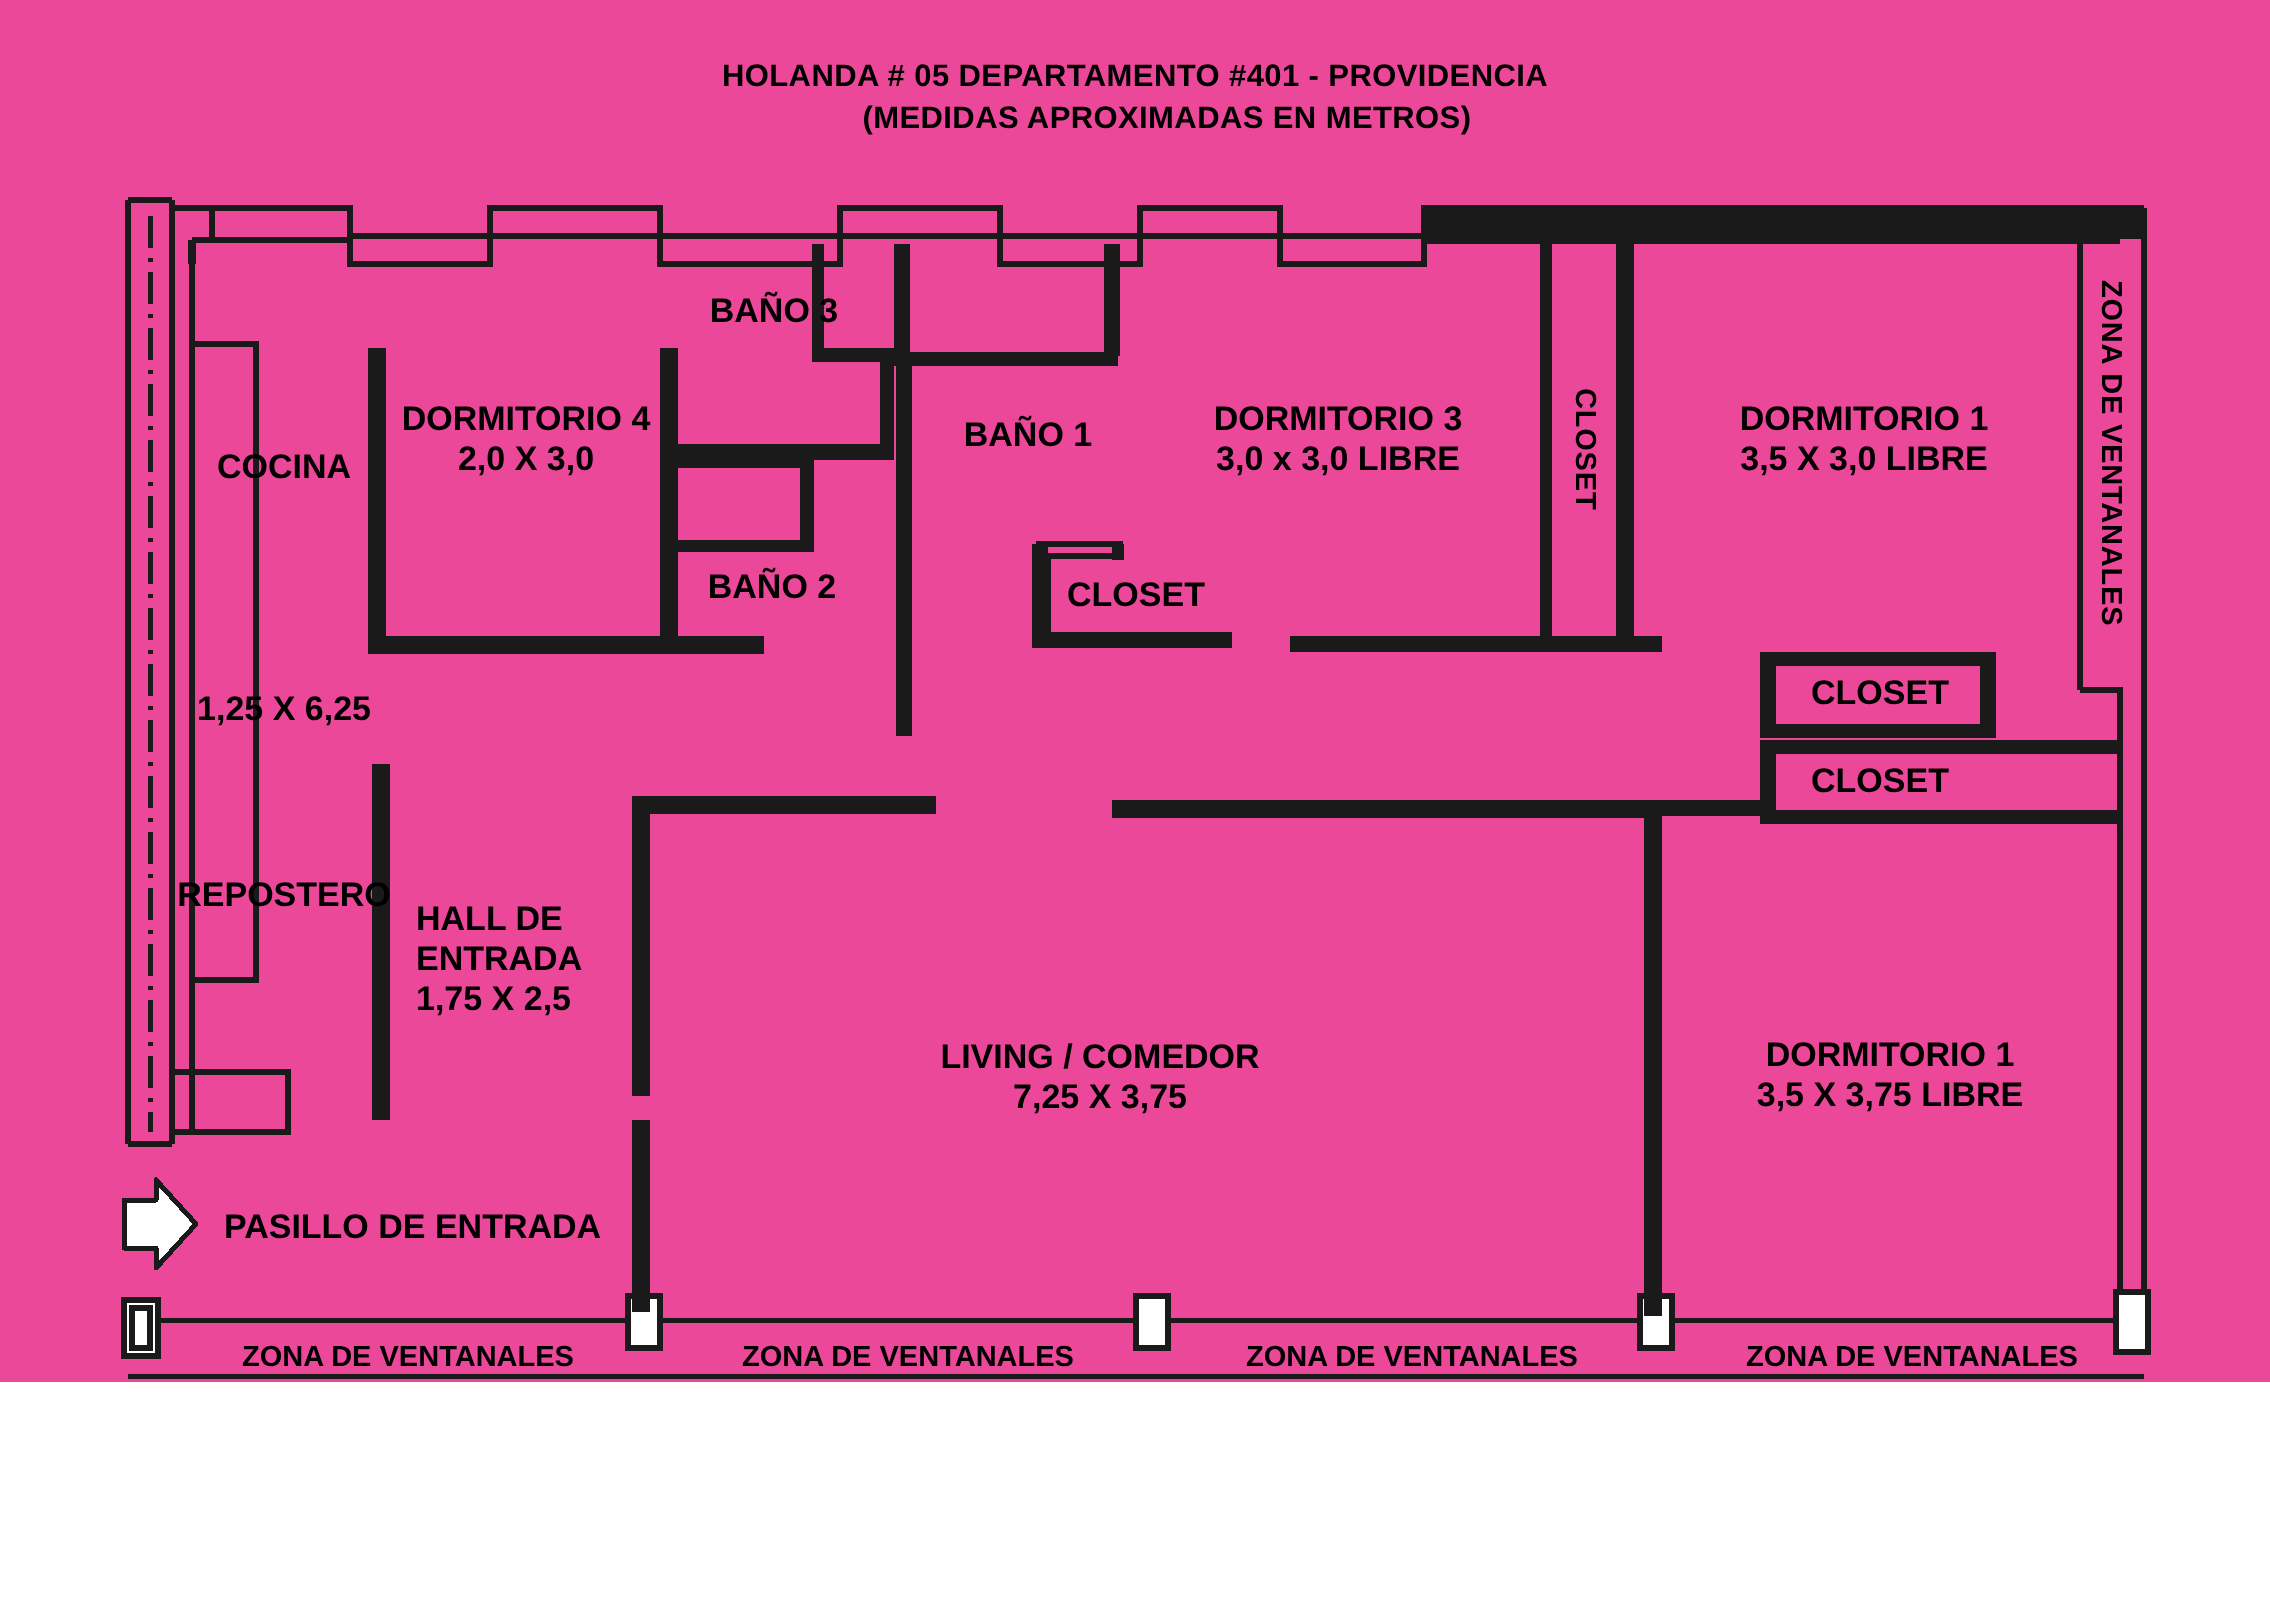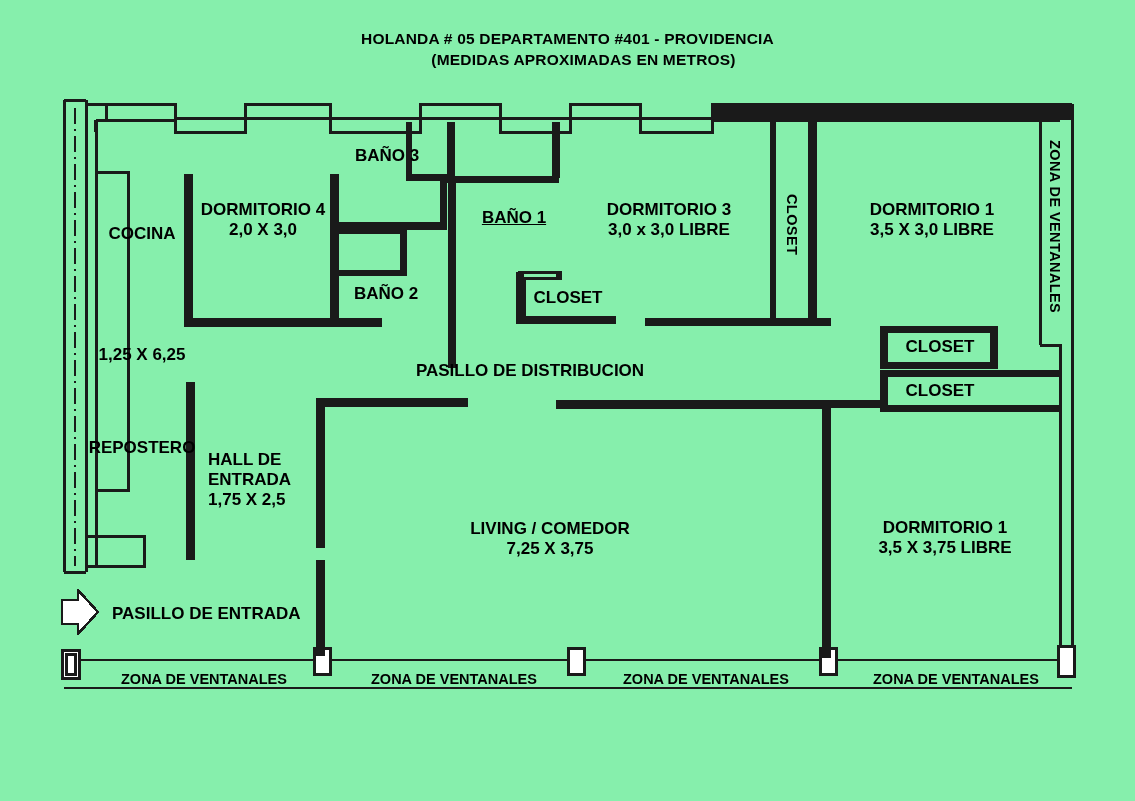--- a/index.html
+++ b/index.html
@@ -19,8 +19,8 @@
   #plan-root {
     position: relative;
     width: 1135px;
-    height: 801px;
-    background: #86efac;
+    height: 691px;
+    background: #ec4899;
   }
   
   .title-block {

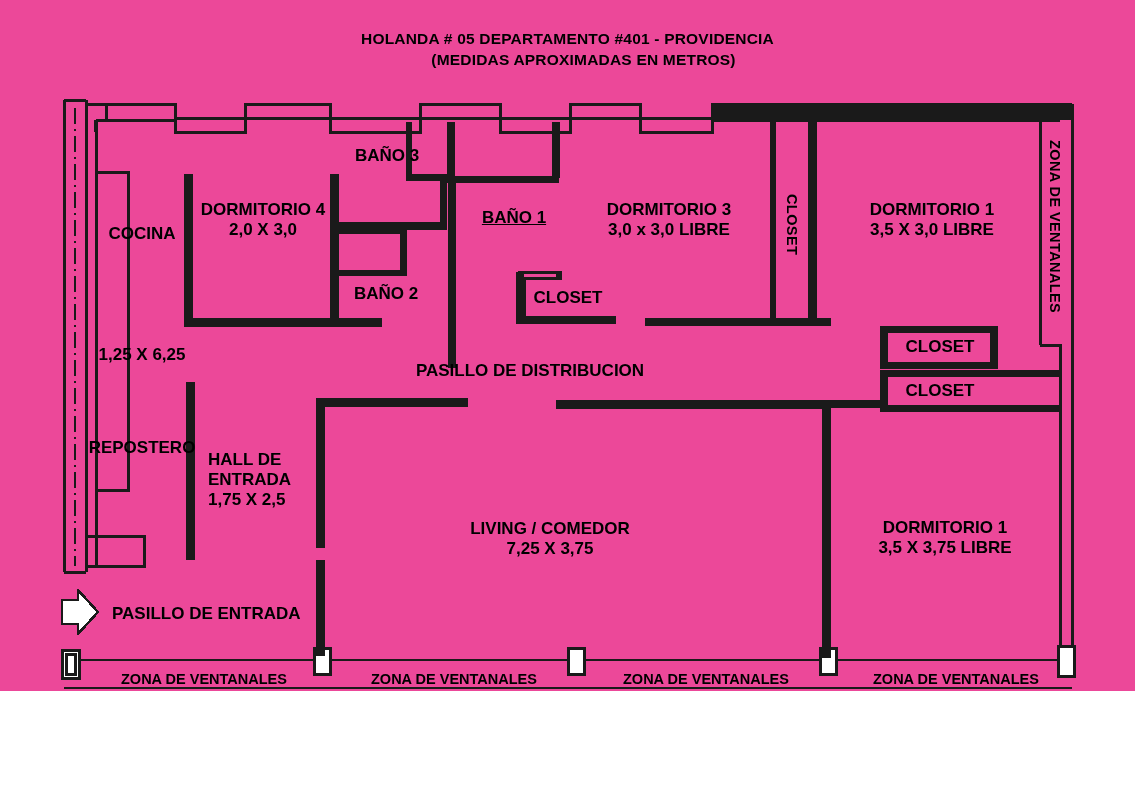--- a/index.html
+++ b/index.html
@@ -257,7 +257,7 @@
 
   <div class="lbl room" style="left:340px; top:284px; width:92px;">BAÑO 2</div>
 
-  <div class="lbl room" style="left:468px; top:208px; width:92px;text-decoration:underline;">BAÑO 1</div>
+  <div class="lbl room" style="left:468px; top:208px; width:92px;">BAÑO 1</div>
 
   <div class="lbl room" style="left:520px; top:288px; width:96px;">CLOSET</div>
 

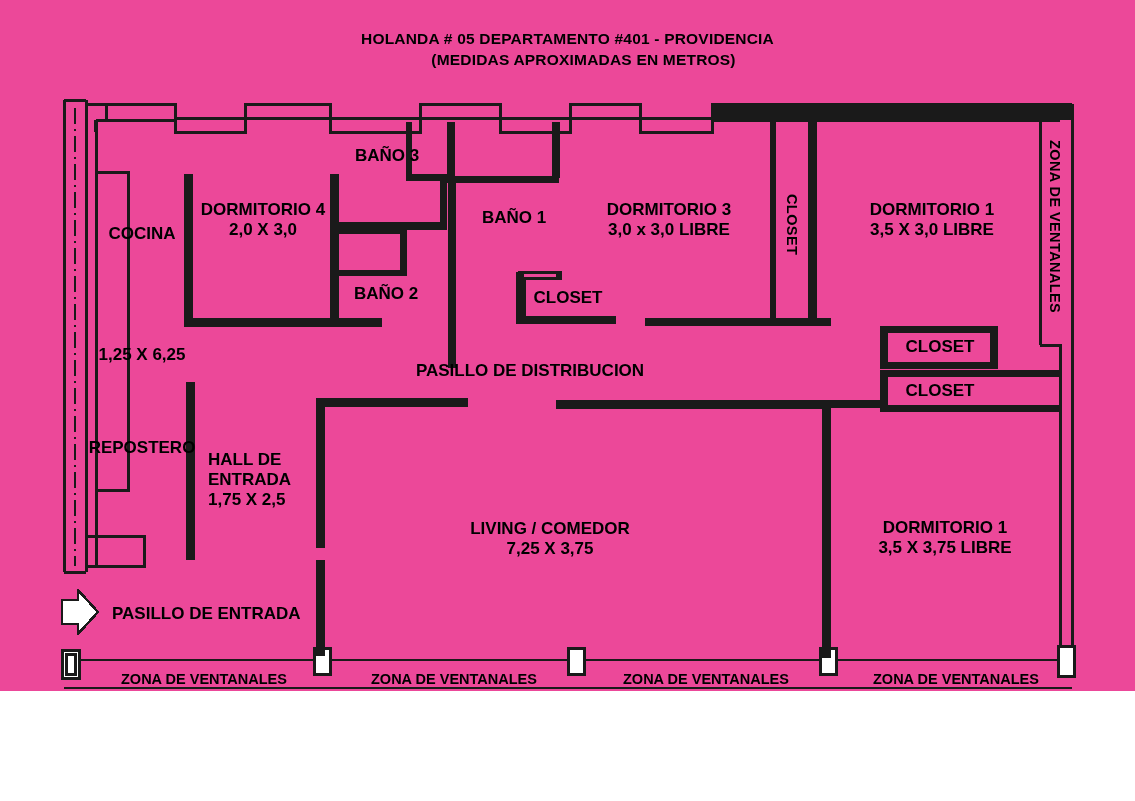--- a/index.html
+++ b/index.html
@@ -282,7 +282,6 @@
     <span>3,5 X 3,75 LIBRE</span>
   </div>
 
-  <div class="lbl room" style="left:400px; top:361px; width:260px;">PASILLO DE DISTRIBUCION</div>
 
   <div class="lbl room lbl-stack" style="left:208px; top:450px; width:118px; text-align:left;">
     <span>HALL DE</span>

